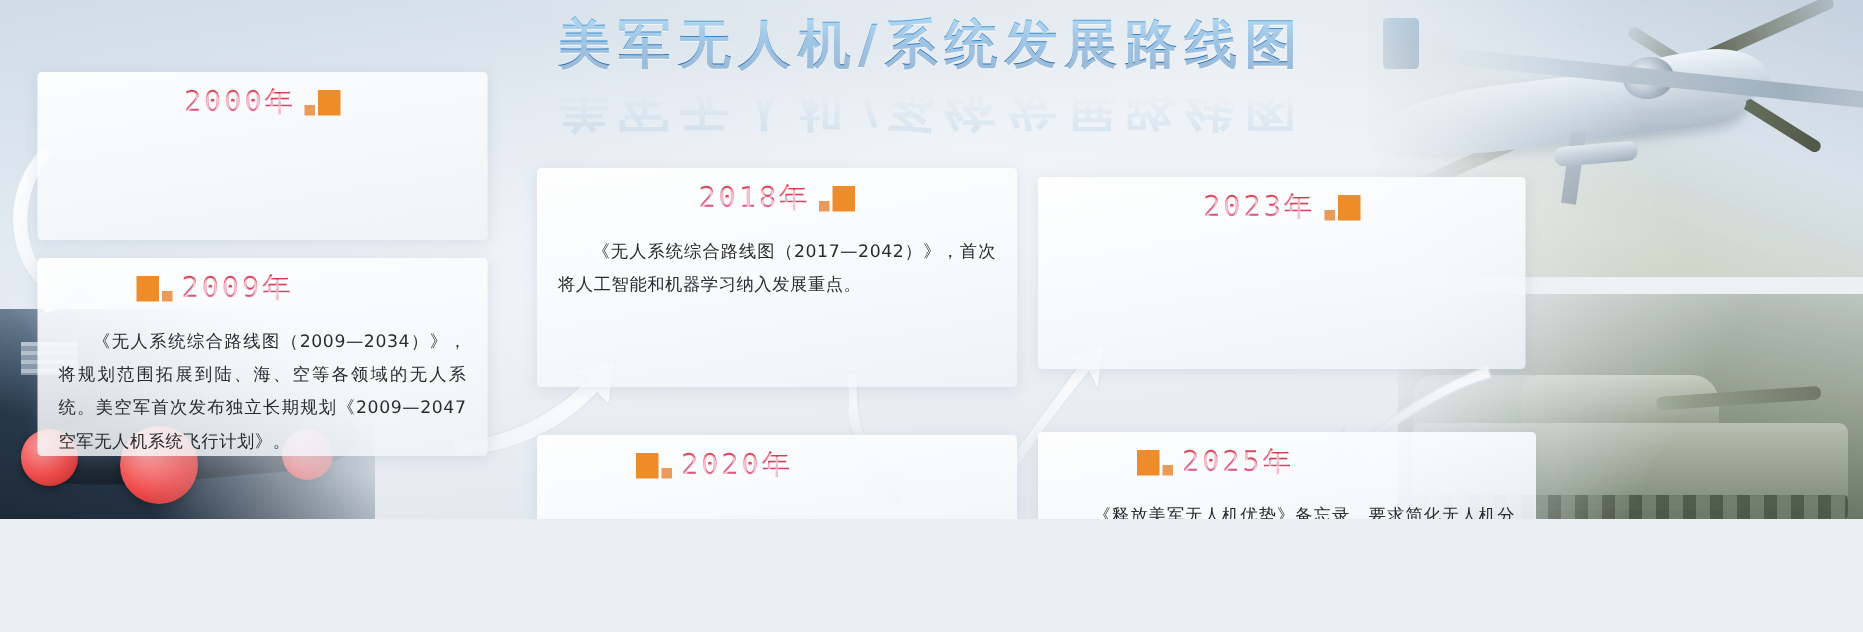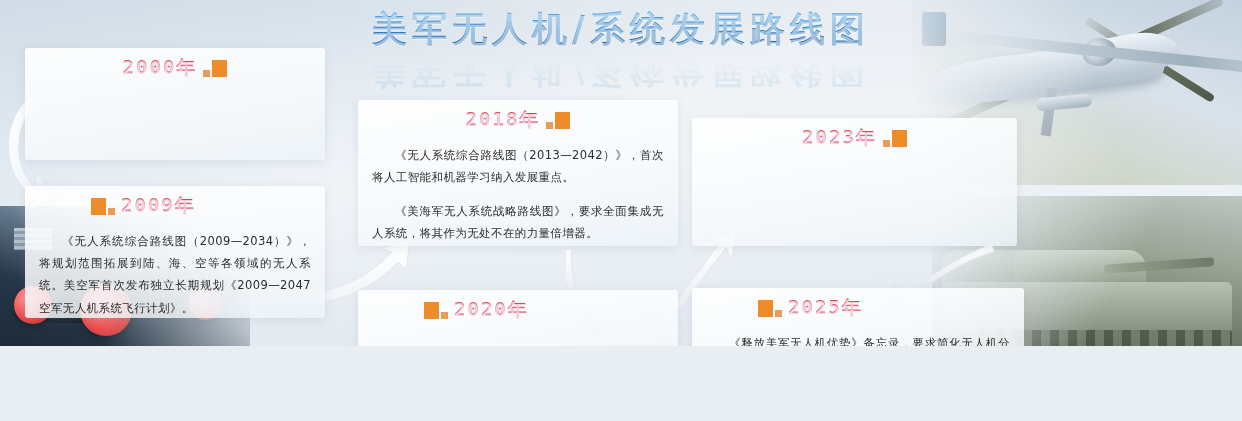--- a/index.html
+++ b/index.html
@@ -165,7 +165,7 @@
   .year-row.left-mark{justify-content:flex-start;padding-left:52px;}
   .year{
     font-family:"DejaVu Sans Mono","Liberation Mono",monospace;
-    font-size:19px;font-weight:bold;letter-spacing:2px;
+    font-size:19px;font-weight:normal;letter-spacing:2px;
     background:linear-gradient(180deg,#e03a3a 0%,#d42f5c 55%,#f07ba0 100%);
     -webkit-background-clip:text;background-clip:text;color:transparent;
     text-shadow:0 1px 1px rgba(255,255,255,.8);

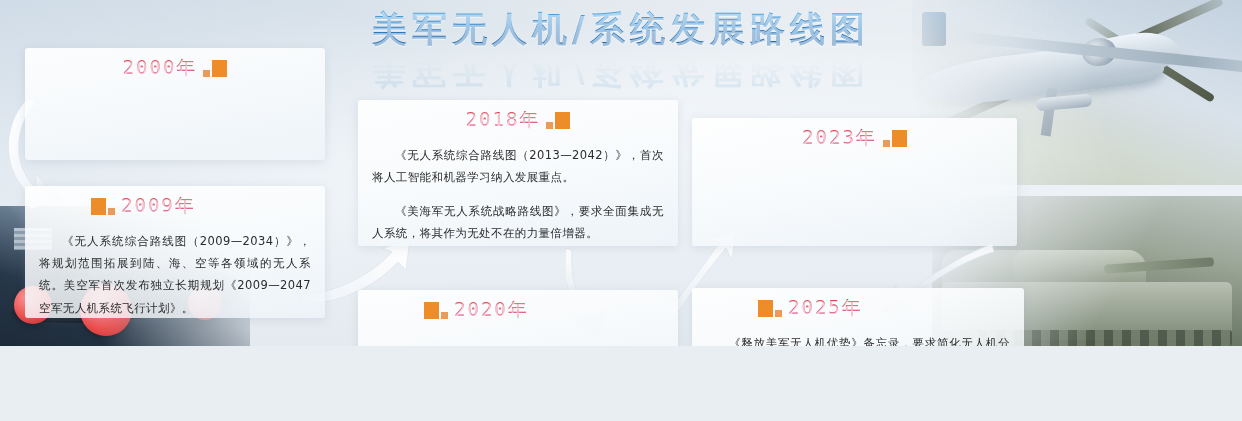--- a/index.html
+++ b/index.html
@@ -183,7 +183,7 @@
 
   #card-2000{left:25px;top:48px;width:300px;height:112px;}
   #card-2009{left:25px;top:186px;width:300px;height:132px;}
-  #card-2018{left:358px;top:100px;width:320px;height:146px;}
+  #card-2018{left:358px;top:112px;width:320px;height:146px;}
   #card-2020{left:358px;top:290px;width:320px;height:118px;}
   #card-2023{left:692px;top:118px;width:325px;height:128px;}
   #card-2025{left:692px;top:288px;width:332px;height:118px;}

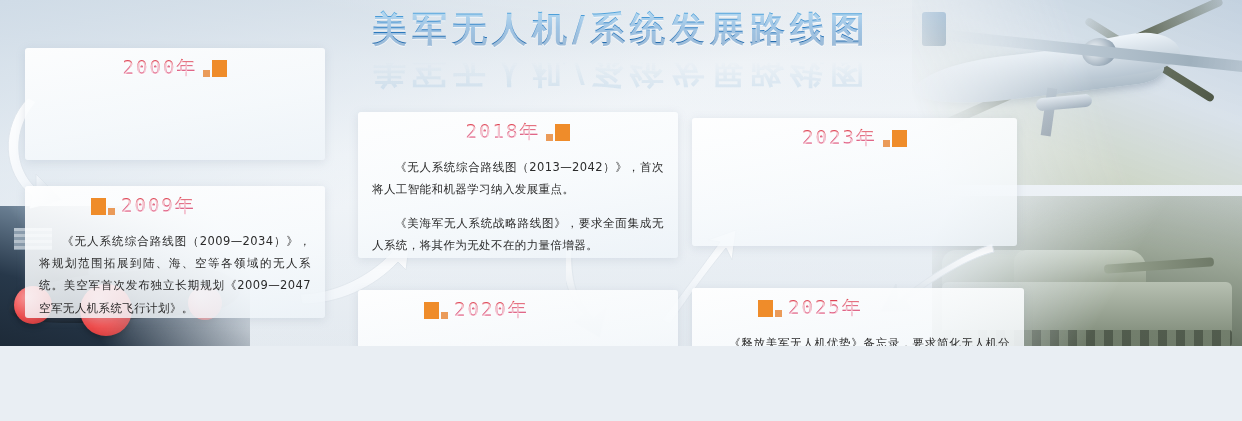--- a/index.html
+++ b/index.html
@@ -319,7 +319,7 @@
           <span class="mk-lg"></span>
       </span>
     </div>
-    <p class="body-text">《无人系统综合路线图（2013—2042）》，首次将人工智能和机器学习纳入发展重点。</p>
+    <p class="body-text">《无人系统综合路线图（2017—2042）》，首次将人工智能和机器学习纳入发展重点。</p>
     <p class="body-text">《美海军无人系统战略路线图》，要求全面集成无人系统，将其作为无处不在的力量倍增器。</p>
   </div>
 

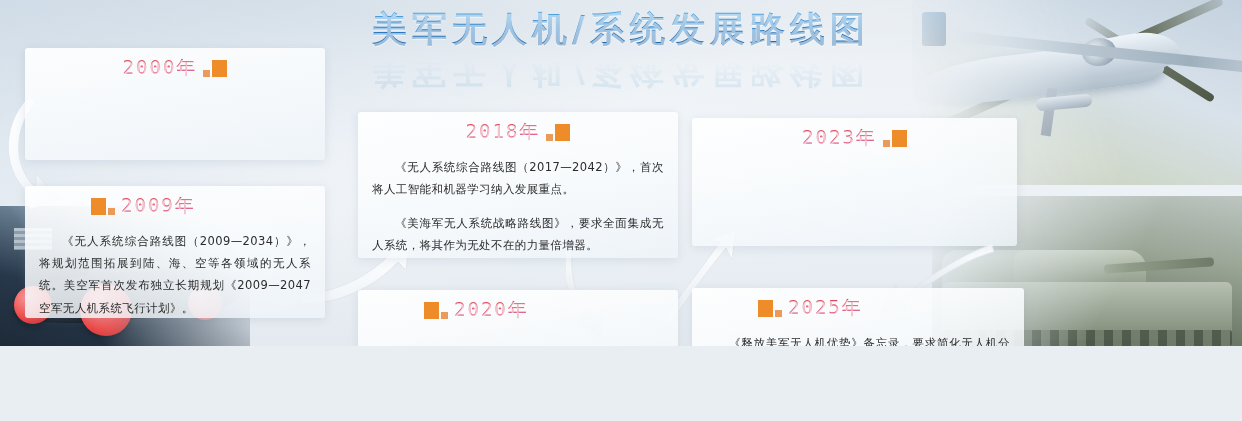--- a/index.html
+++ b/index.html
@@ -182,7 +182,7 @@
   .body-text + .body-text{margin-top:0;}
 
   #card-2000{left:25px;top:48px;width:300px;height:112px;}
-  #card-2009{left:25px;top:186px;width:300px;height:132px;}
+  #card-2009{left:25px;top:172px;width:300px;height:132px;}
   #card-2018{left:358px;top:112px;width:320px;height:146px;}
   #card-2020{left:358px;top:290px;width:320px;height:118px;}
   #card-2023{left:692px;top:118px;width:325px;height:128px;}

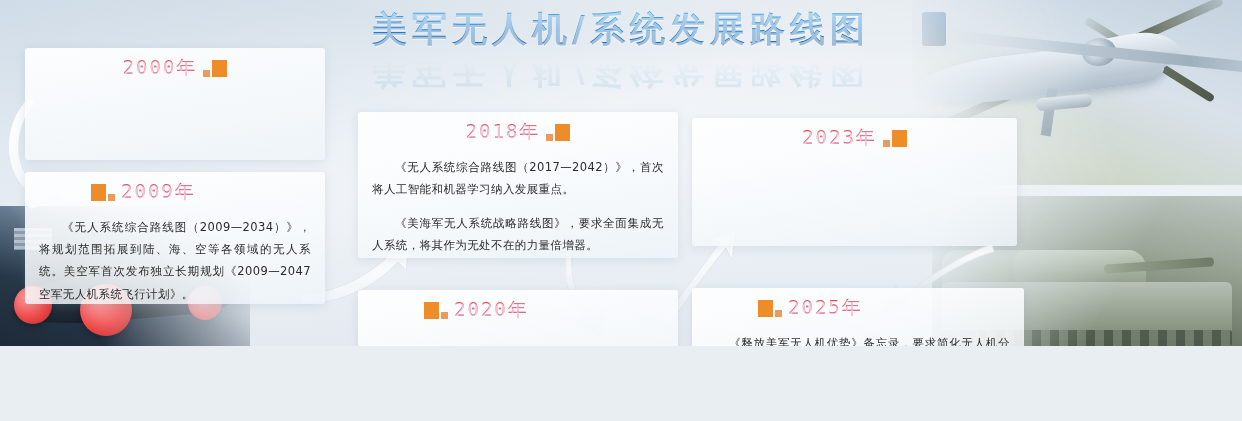--- a/index.html
+++ b/index.html
@@ -320,7 +320,6 @@
       </span>
     </div>
     <p class="body-text">《无人系统综合路线图（2017—2042）》，首次将人工智能和机器学习纳入发展重点。</p>
-    <p class="body-text">《美海军无人系统战略路线图》，要求全面集成无人系统，将其作为无处不在的力量倍增器。</p>
   </div>
 
   <div class="card" id="card-2020">

